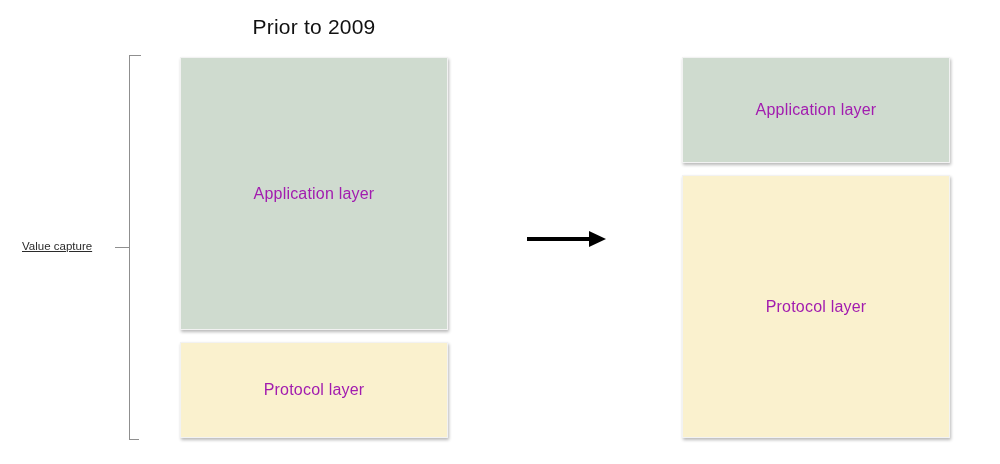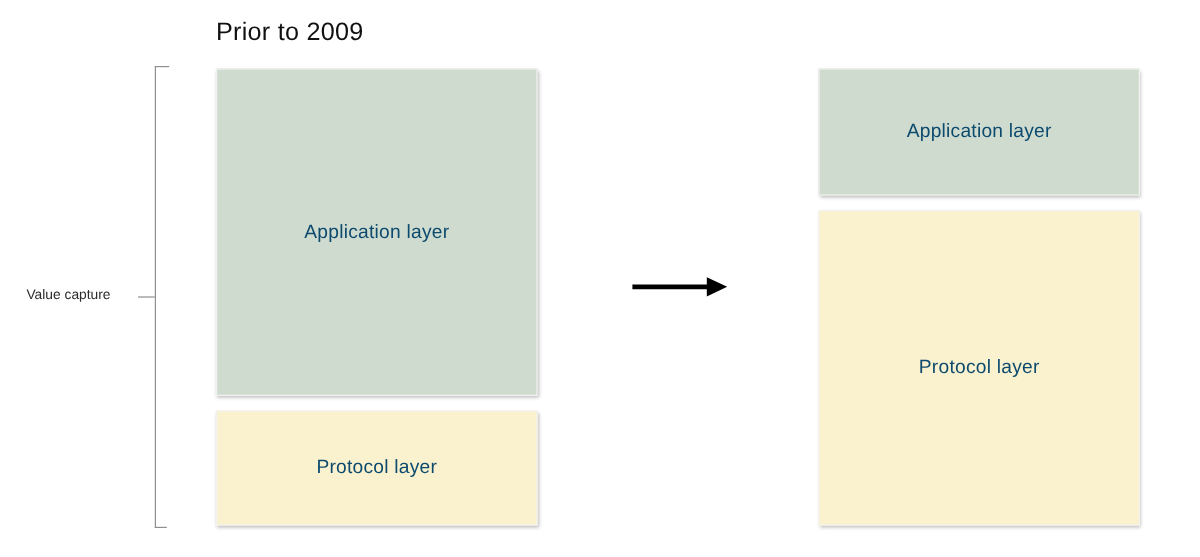--- a/index.html
+++ b/index.html
@@ -18,7 +18,7 @@
     position: absolute;
     width: 268px;
     top: 15px;
-    text-align: left;
+    text-align: center;
     font-size: 21px;
     font-weight: 400;
     color: #111111;

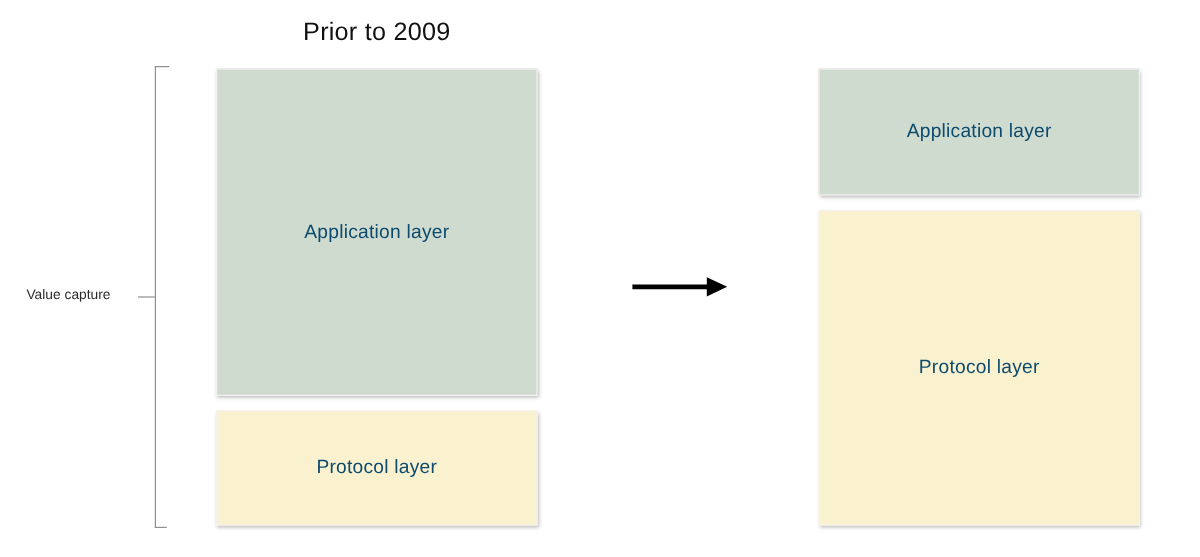--- a/index.html
+++ b/index.html
@@ -36,7 +36,7 @@
     border: 1px solid #f2f2f2;
     box-shadow: 1px 2px 3px rgba(0,0,0,0.28);
     font-size: 16px;
-    color: #0c4a6e;
+    color: #a21caf;
     letter-spacing: 0.2px;
   }
   .box-left-app      { left: 180px; top: 57px;  height: 273px; }

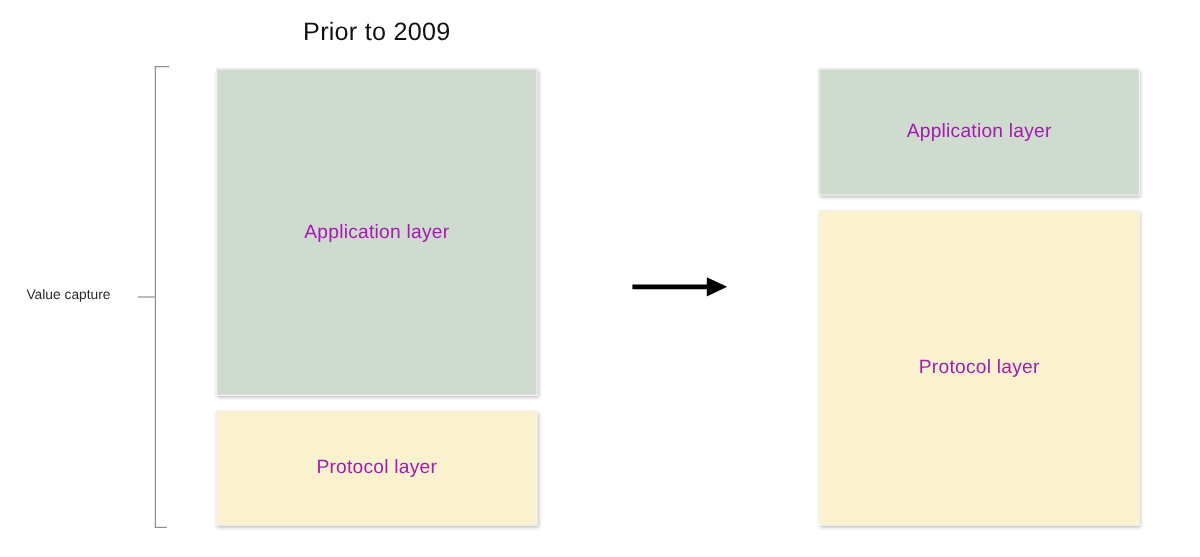--- a/index.html
+++ b/index.html
@@ -60,6 +60,7 @@
     color: #2b2b2b;
     text-align: left;
     white-space: nowrap;
+    text-decoration: underline;
   }
 
   .arrow-wrap {

